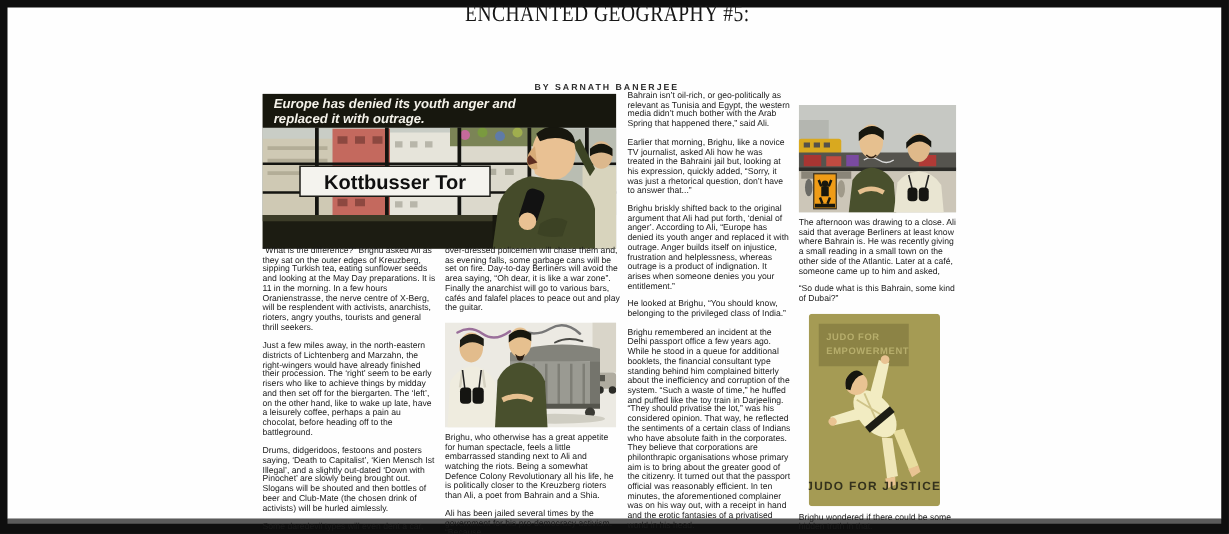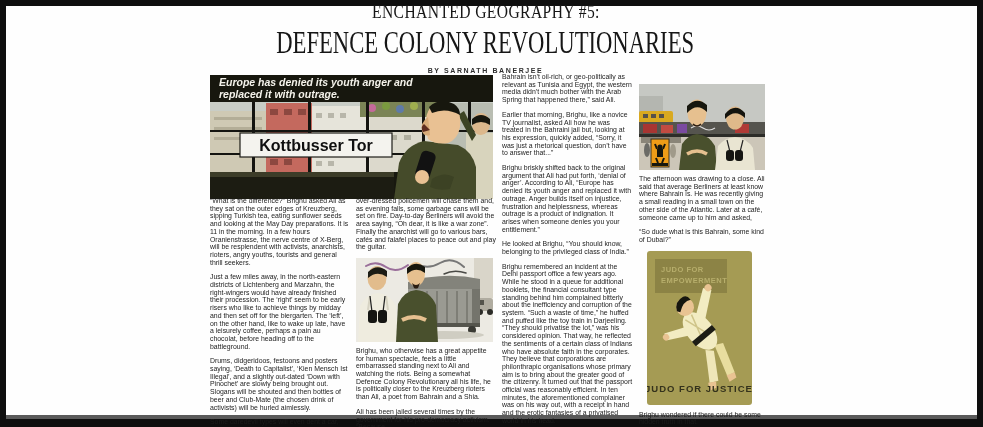--- a/index.html
+++ b/index.html
@@ -38,9 +38,6 @@
 
   <div class="title-row kicker">
     <span class="t">ENCHANTED GEOGRAPHY #5:</span>
-  </div>
-  <div class="title-row main-title">
-    <span class="t">DEFENCE COLONY REVOLUTIONARIES</span>
   </div>
   <div class="title-row byline">
     <span class="t">BY SARNATH BANERJEE</span>

